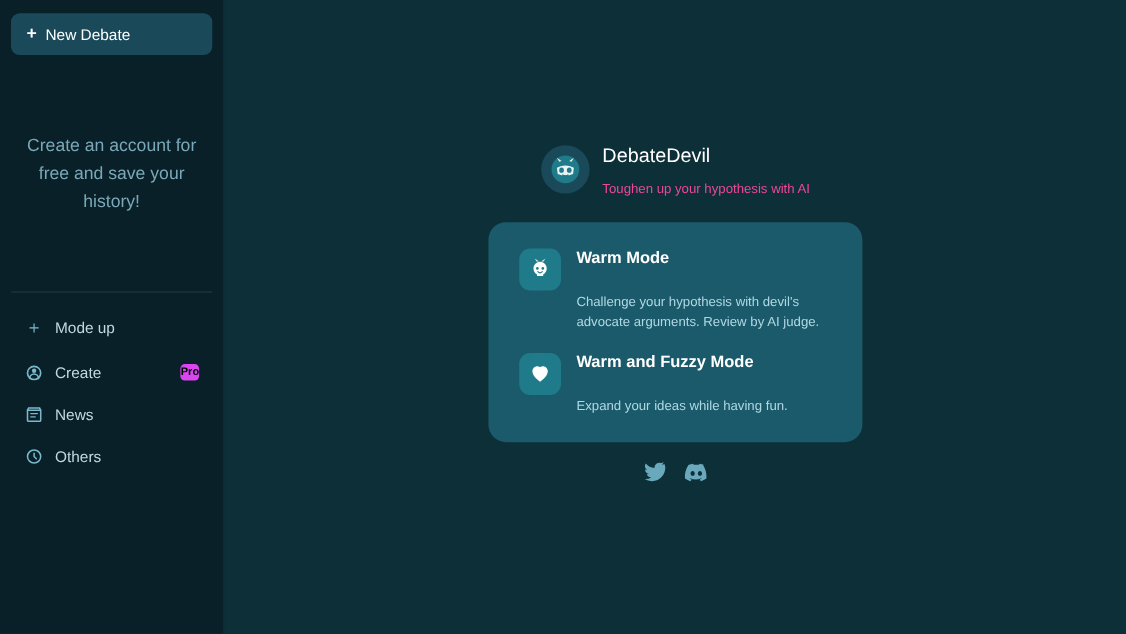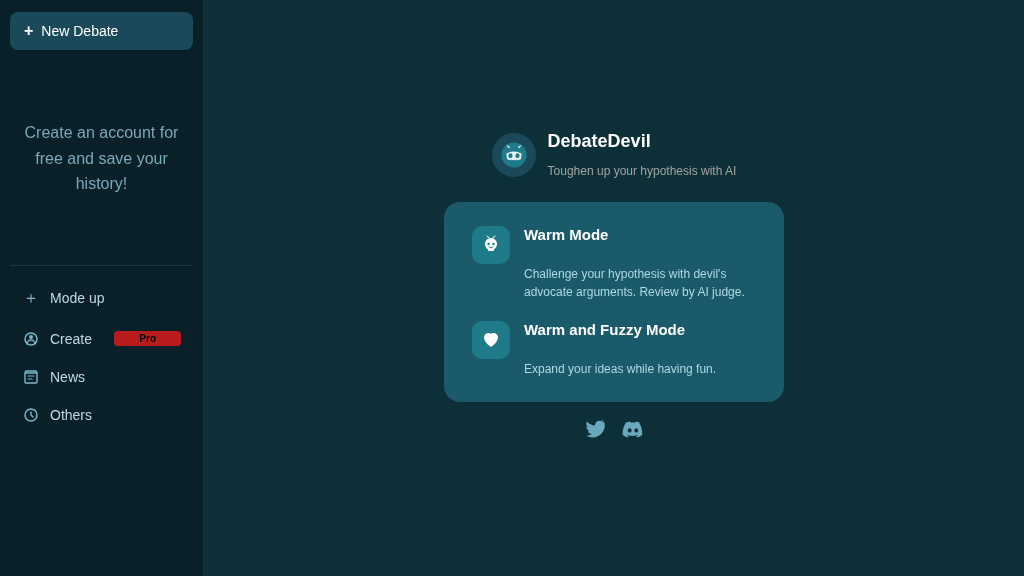--- a/index.html
+++ b/index.html
@@ -131,7 +131,7 @@
     .app-title {
       color: #ffffff;
       font-size: 18px;
-      font-weight: 700;
+      font-weight: 400;
     }
     .app-subtitle {
       color: #a3a3a3;

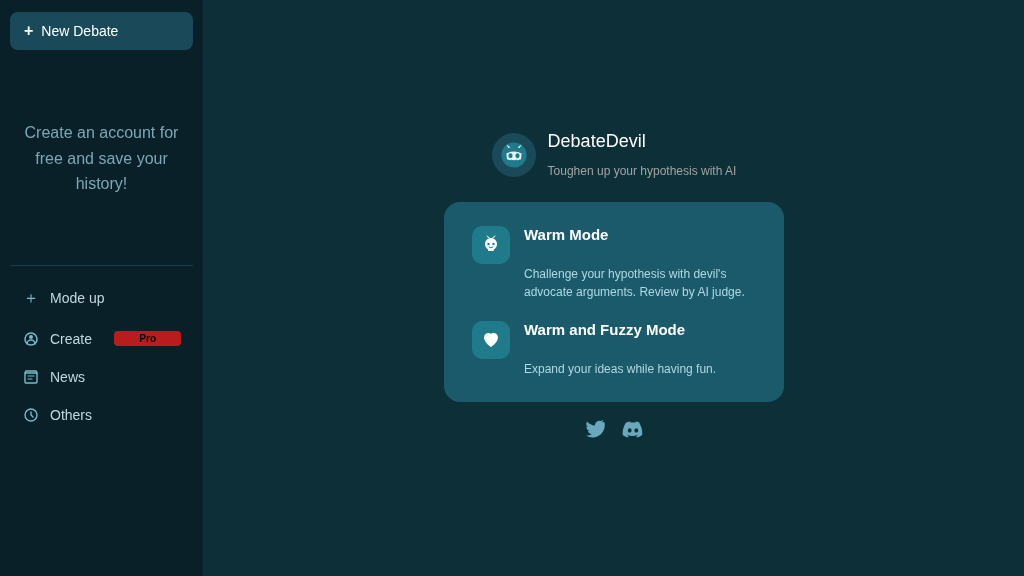--- a/index.html
+++ b/index.html
@@ -134,7 +134,7 @@
       font-weight: 400;
     }
     .app-subtitle {
-      color: #a3a3a3;
+      color: #ec4899;
       font-size: 12px;
       margin-top: 12px;
     }

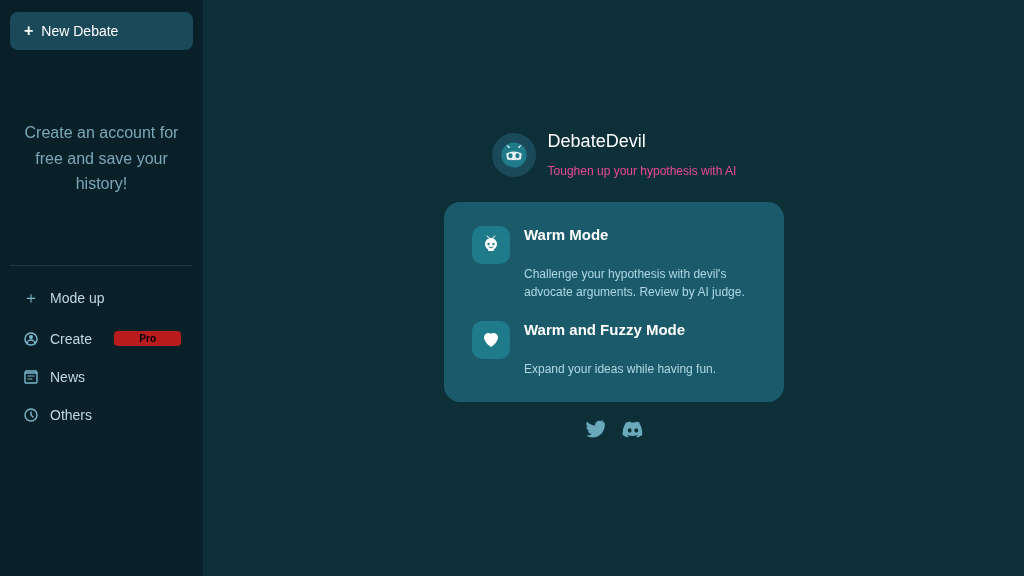--- a/index.html
+++ b/index.html
@@ -89,11 +89,11 @@
 
     .pro-badge {
       margin-left: auto;
-      background-color: #b91c1c;
+      background-color: #d946ef;
       color: #000;
       font-size: 10px;
       font-weight: bold;
-      padding: 2px 25px;
+      padding: 2px 0;
       border-radius: 4px;
     }
 

